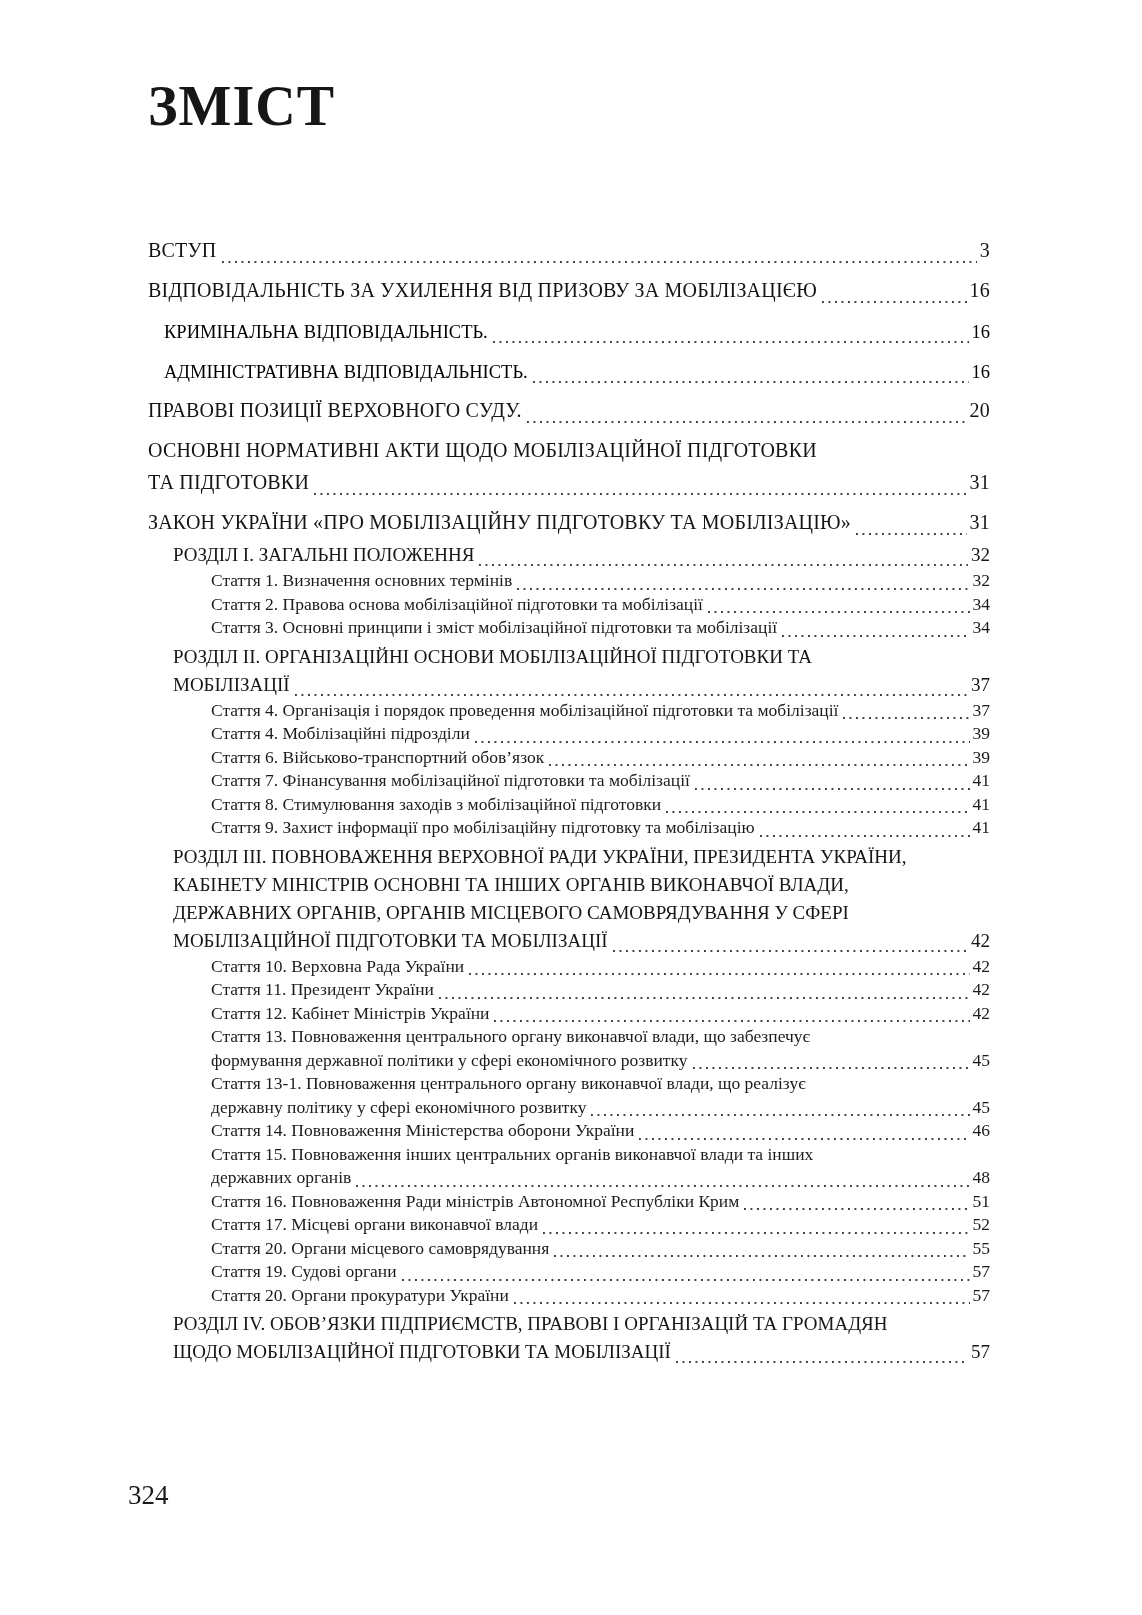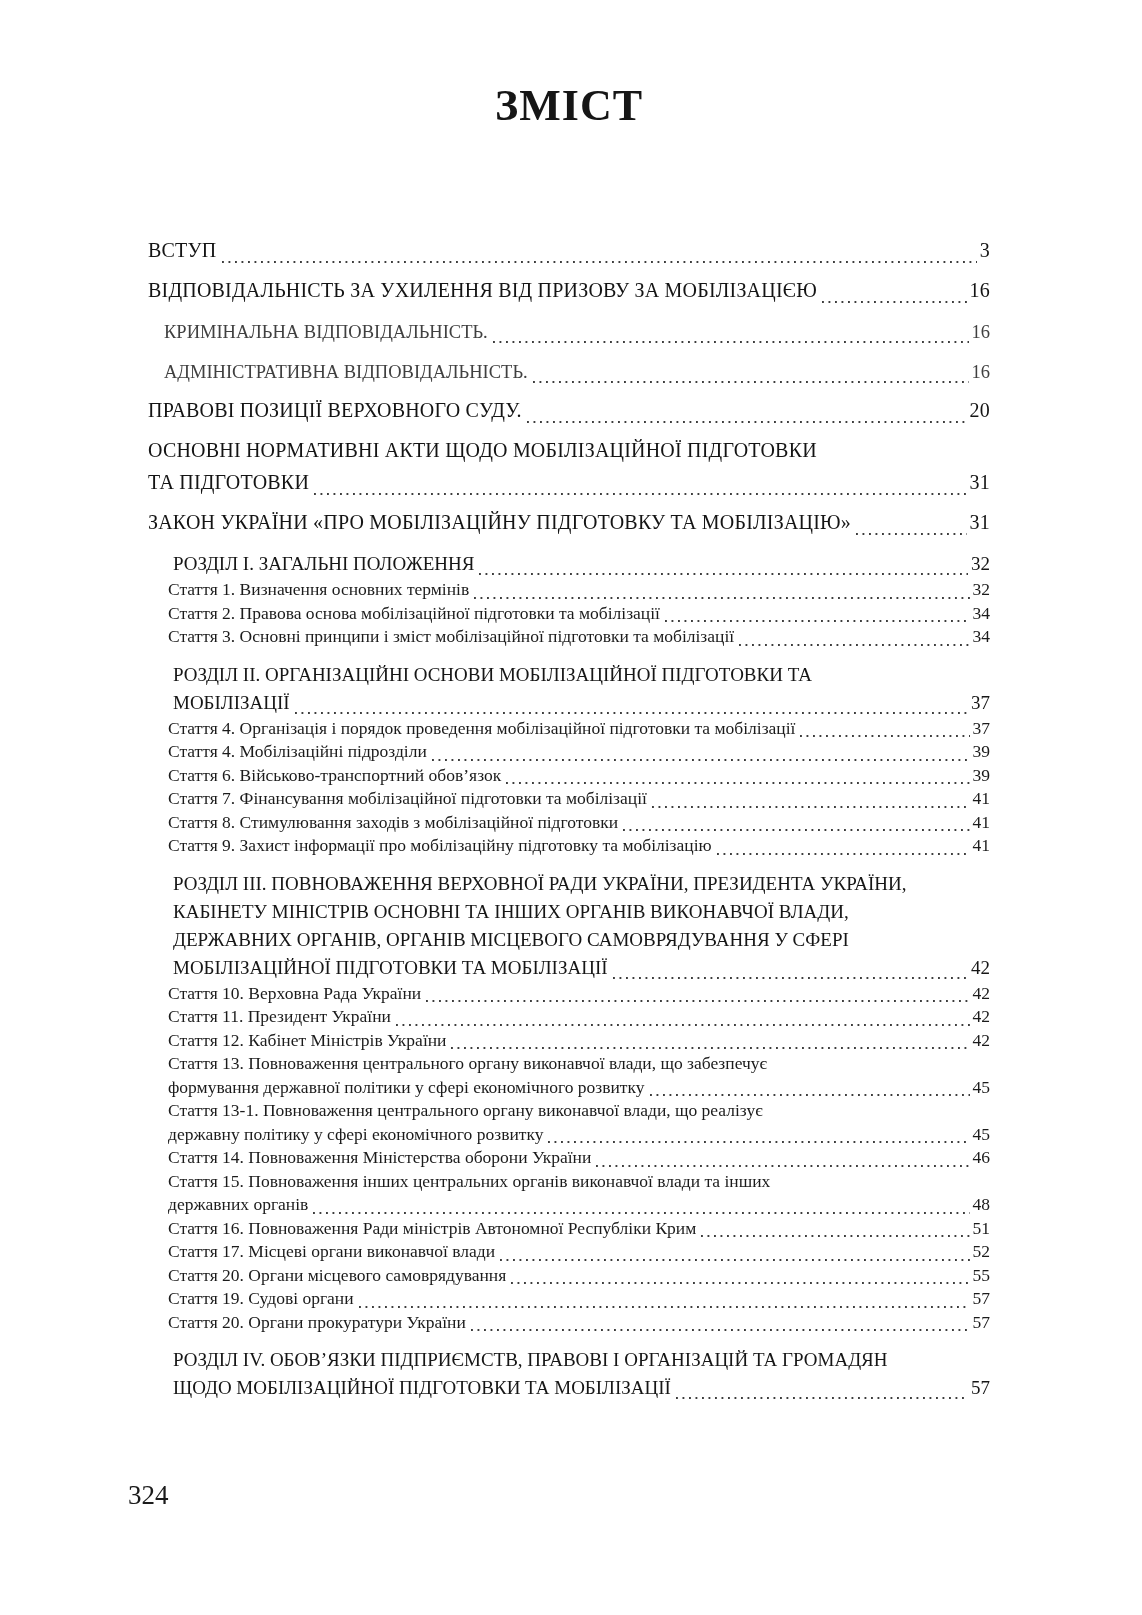--- a/index.html
+++ b/index.html
@@ -20,8 +20,7 @@
   }
   .page-title {
     margin-top: 82px;
-    text-align: center;
-    font-size: 44px;
+    font-size: 56px;
     font-weight: 700;
     line-height: 48px;
     letter-spacing: 1px;

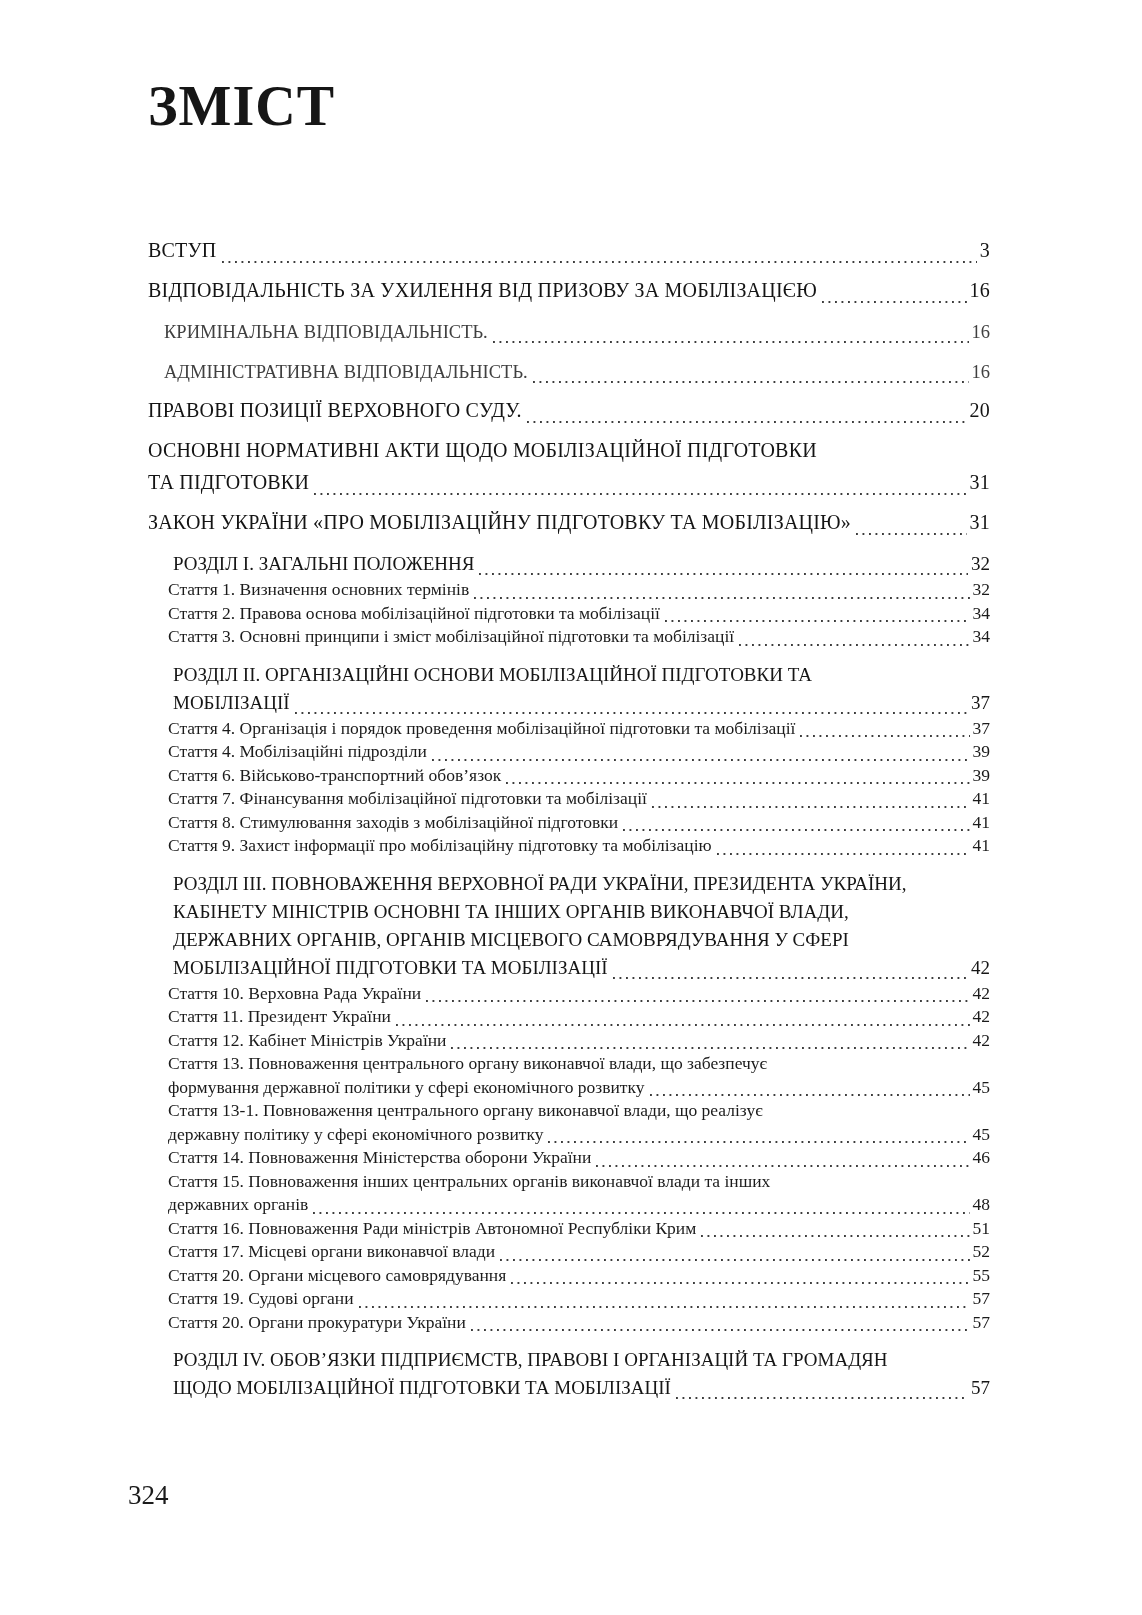--- a/index.html
+++ b/index.html
@@ -52,7 +52,7 @@
   
   .lv0 { margin-top: 8px; font-size: 20px; line-height: 32px; letter-spacing: 0.2px; color: #141414; }
   
-  .lv1 { margin-top: 12px; margin-left: 16px; font-size: 18.5px; line-height: 28px; color: #404040; }
+  .lv1 { margin-top: 12px; margin-left: 16px; font-size: 18.5px; line-height: 28px; color: #000000; }
   
   .lv2 { margin-top: 12px; margin-left: 25px; font-size: 19px; line-height: 28px; color: #161616; }
   

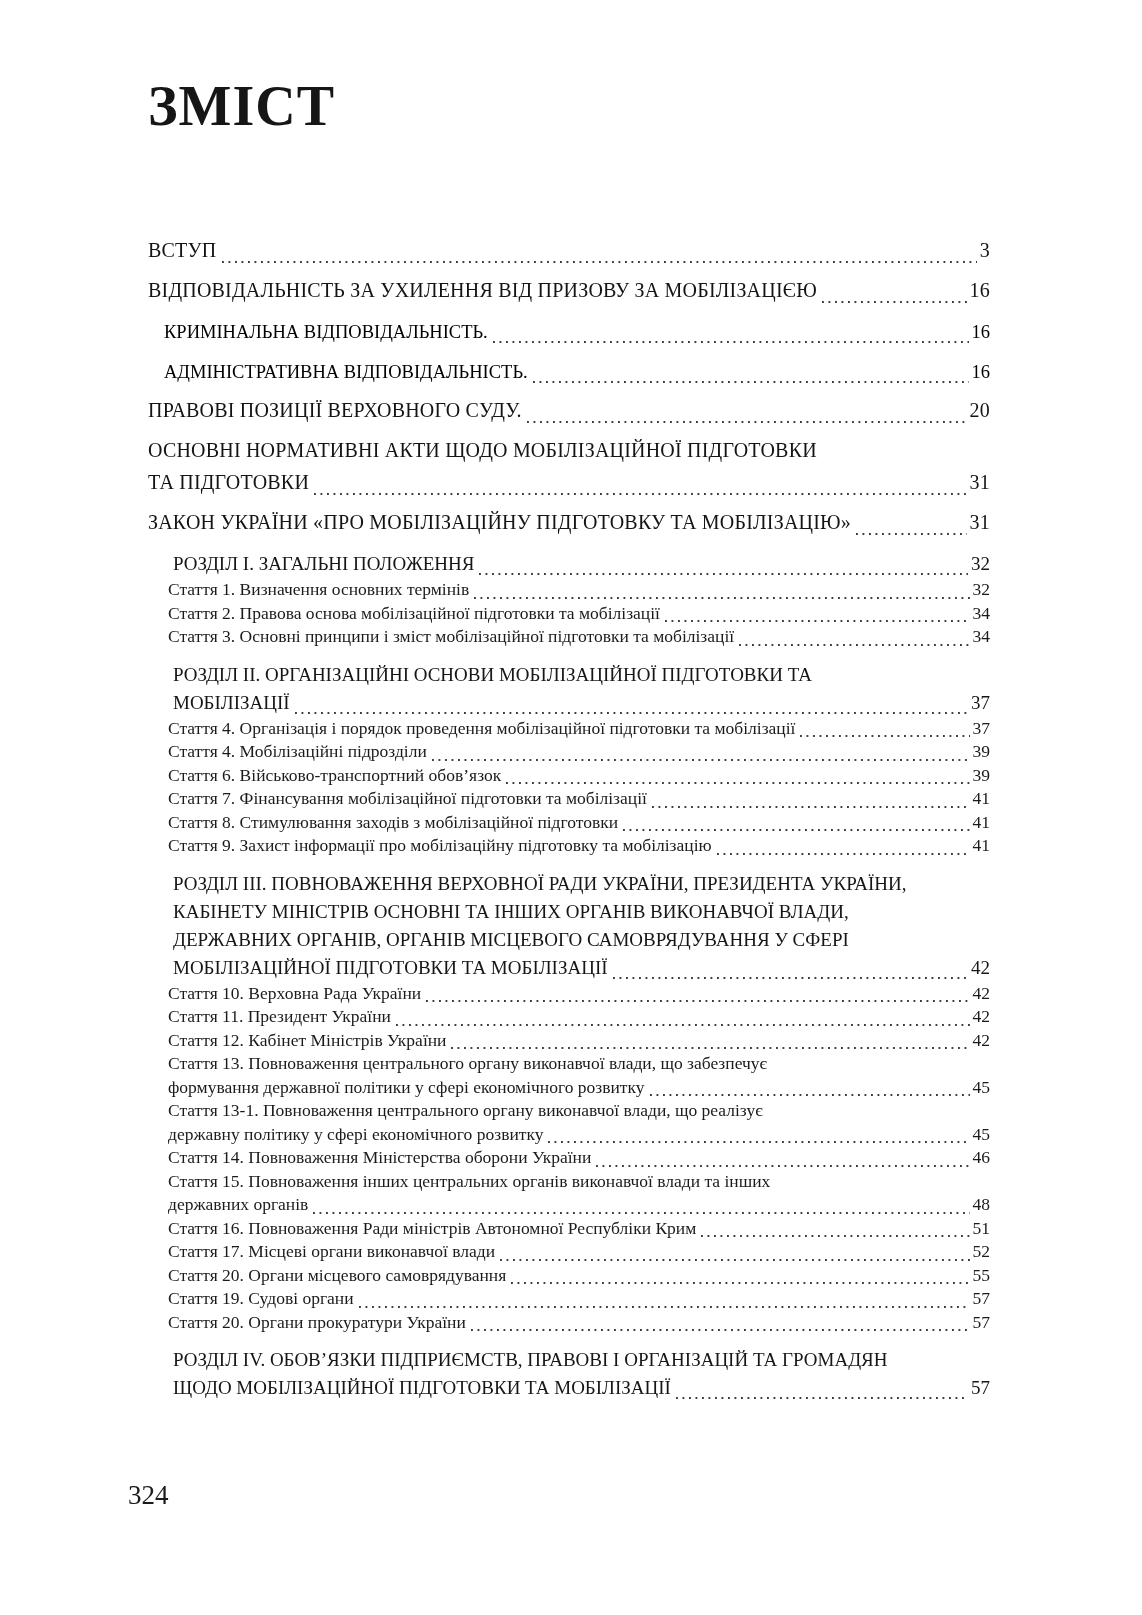--- a/index.html
+++ b/index.html
@@ -54,7 +54,7 @@
   
   .lv1 { margin-top: 12px; margin-left: 16px; font-size: 18.5px; line-height: 28px; color: #000000; }
   
-  .lv2 { margin-top: 12px; margin-left: 25px; font-size: 19px; line-height: 28px; color: #161616; }
+  .lv2 { margin-top: 3px; margin-left: 25px; font-size: 19px; line-height: 28px; color: #161616; }
   
   .lv3 { margin-top: 0; margin-left: 20px; font-size: 17.5px; line-height: 23.5px; color: #1b1b1b; text-align: center; }
 

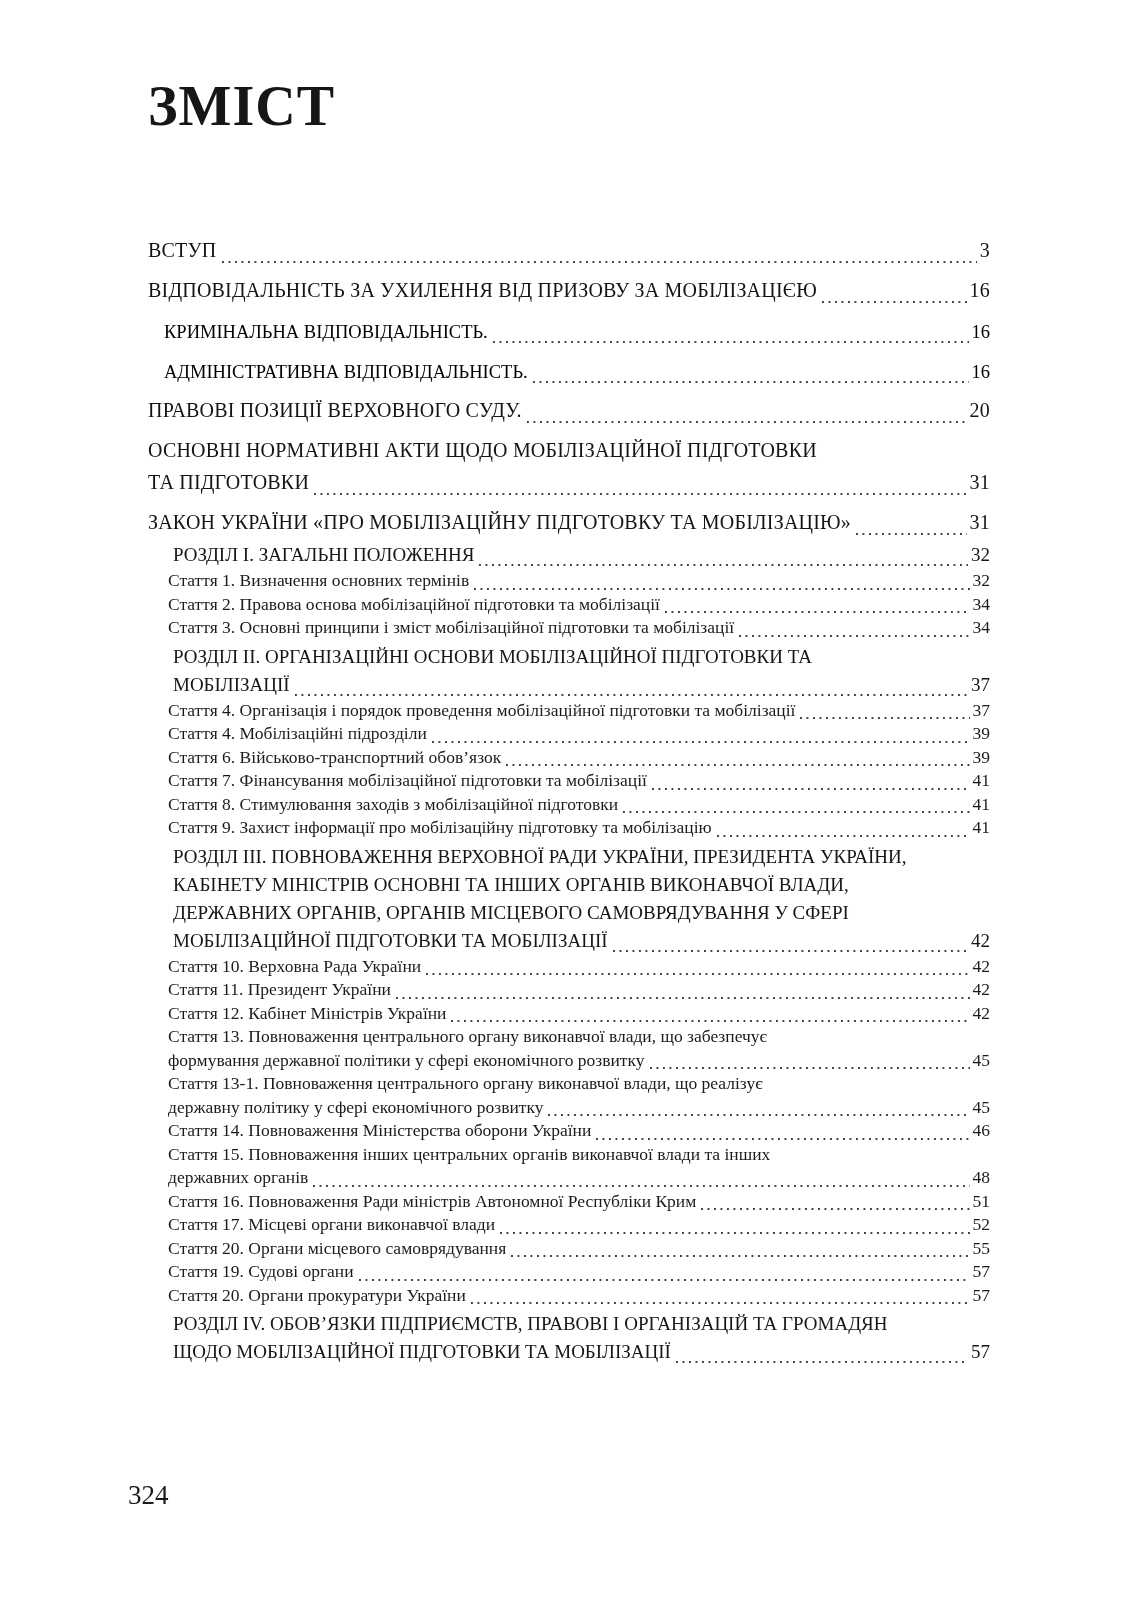--- a/index.html
+++ b/index.html
@@ -56,7 +56,7 @@
   
   .lv2 { margin-top: 3px; margin-left: 25px; font-size: 19px; line-height: 28px; color: #161616; }
   
-  .lv3 { margin-top: 0; margin-left: 20px; font-size: 17.5px; line-height: 23.5px; color: #1b1b1b; text-align: center; }
+  .lv3 { margin-top: 0; margin-left: 63px; font-size: 17.5px; line-height: 23.5px; color: #1b1b1b; text-align: center; }
 
   .footer-page-number {
     position: absolute;

